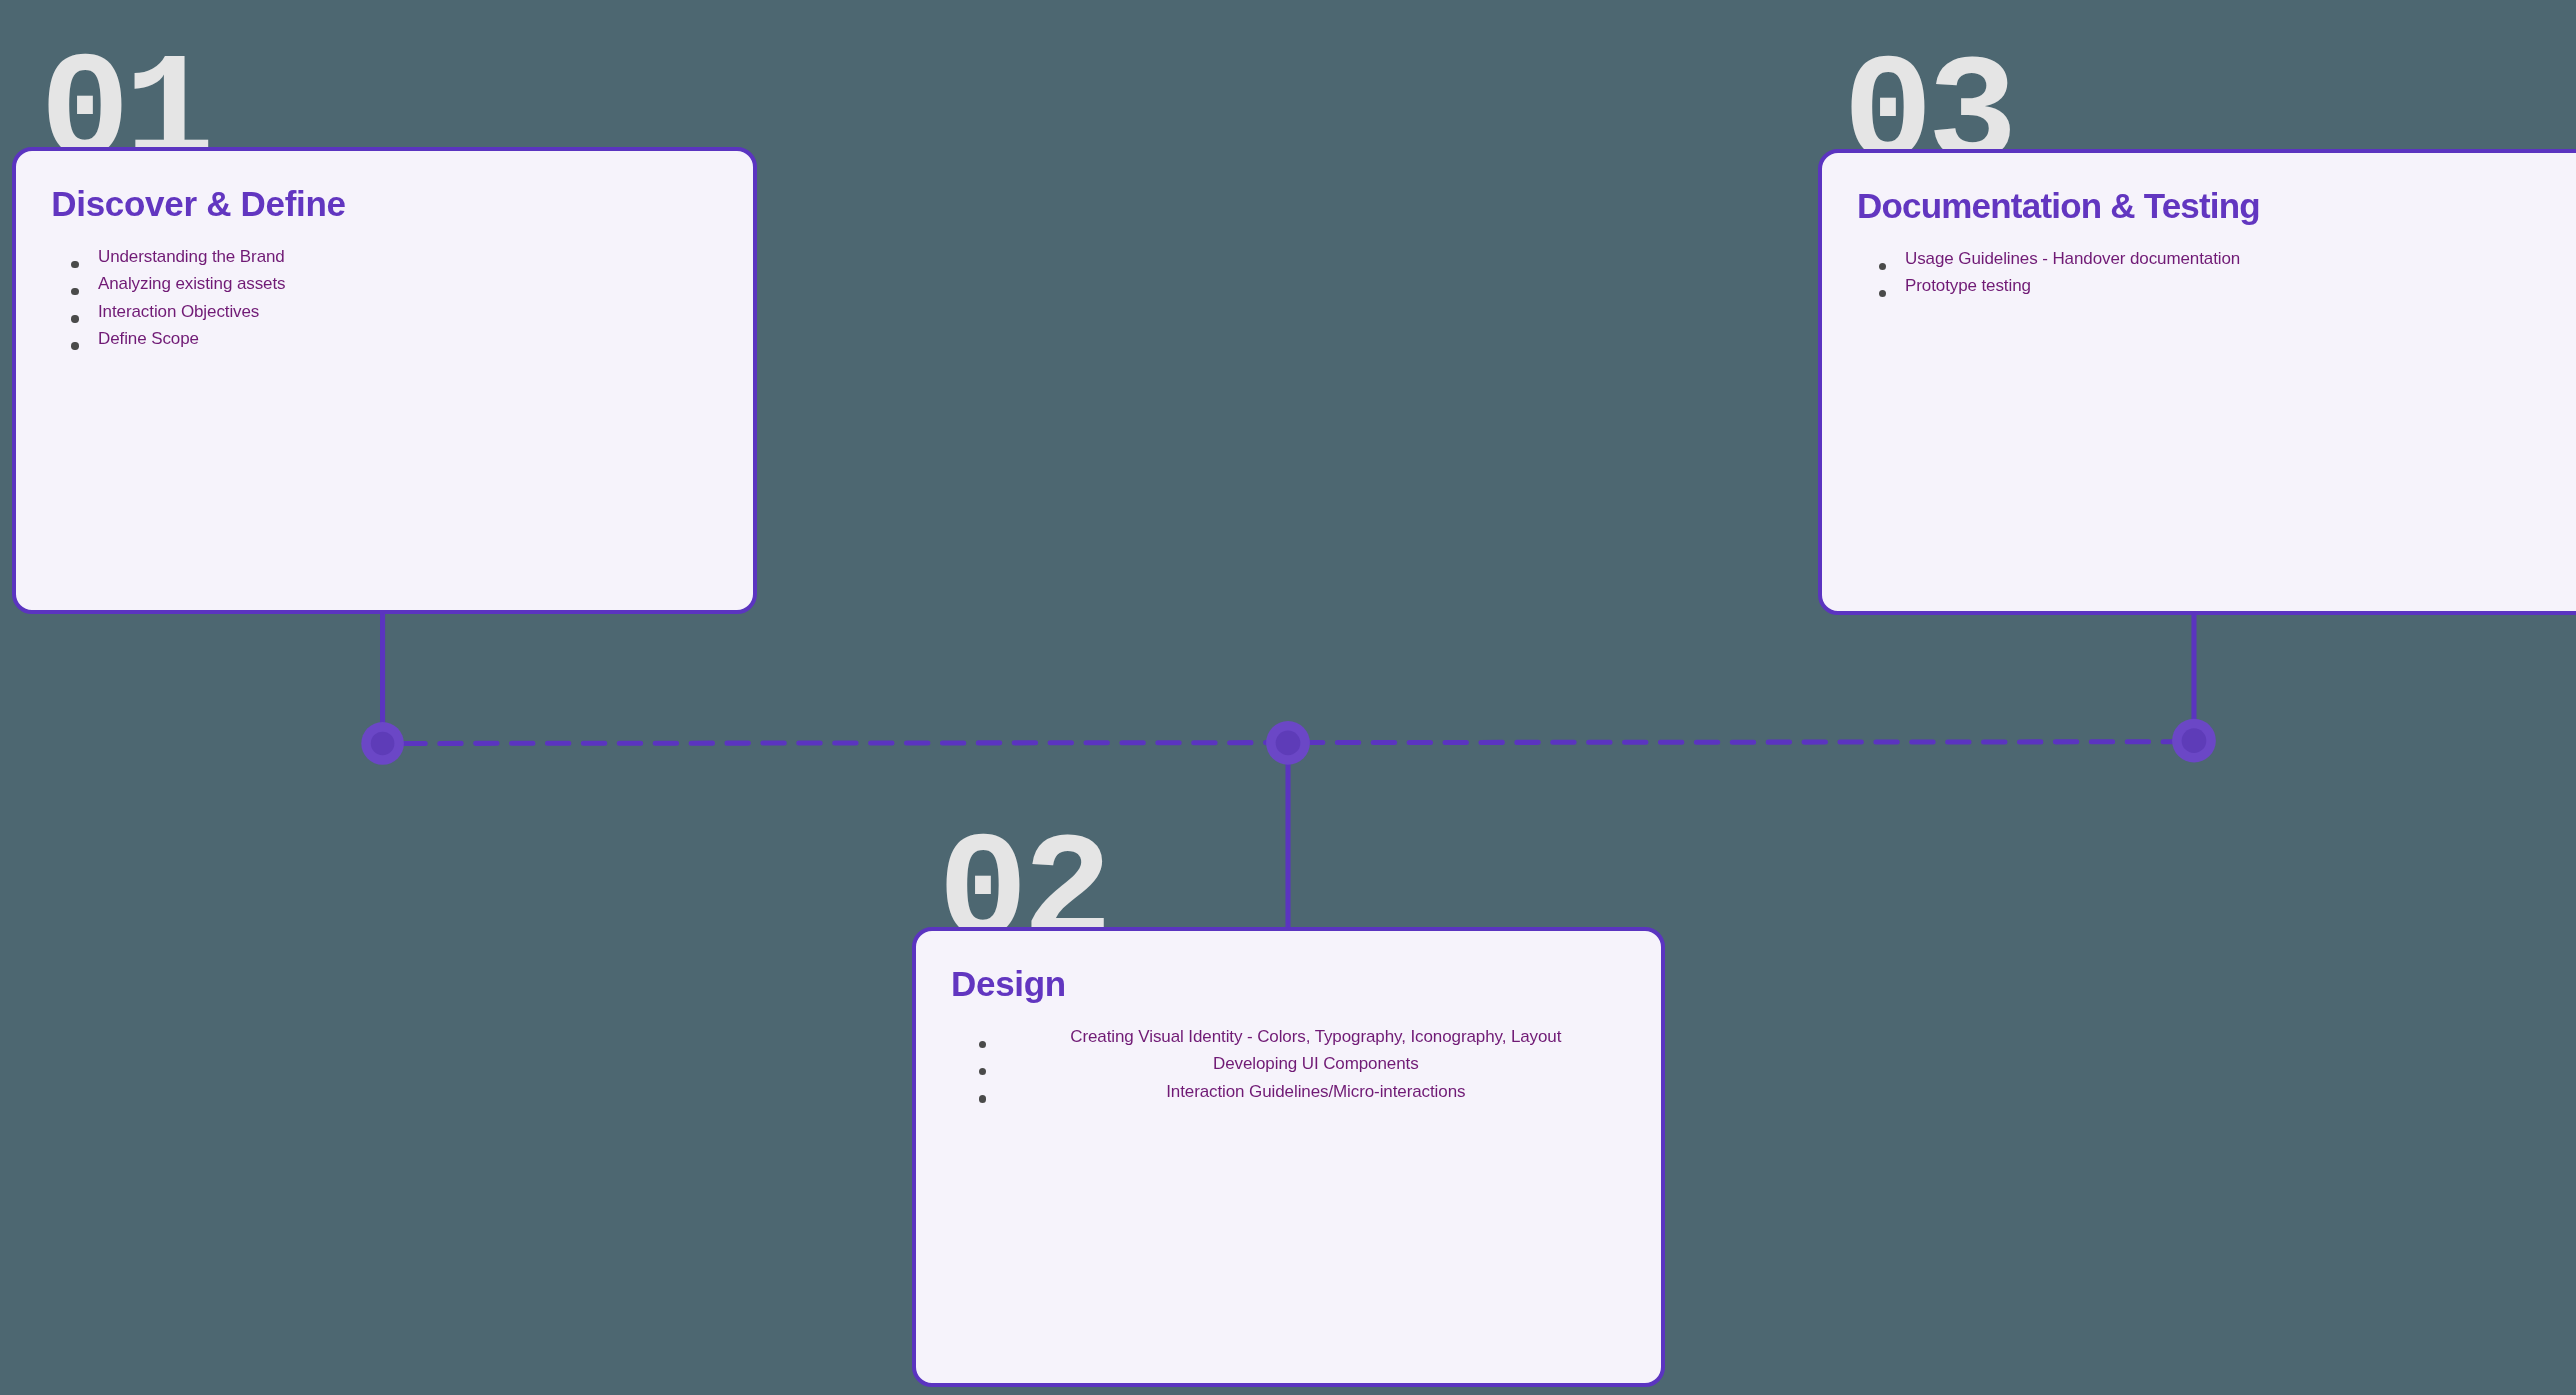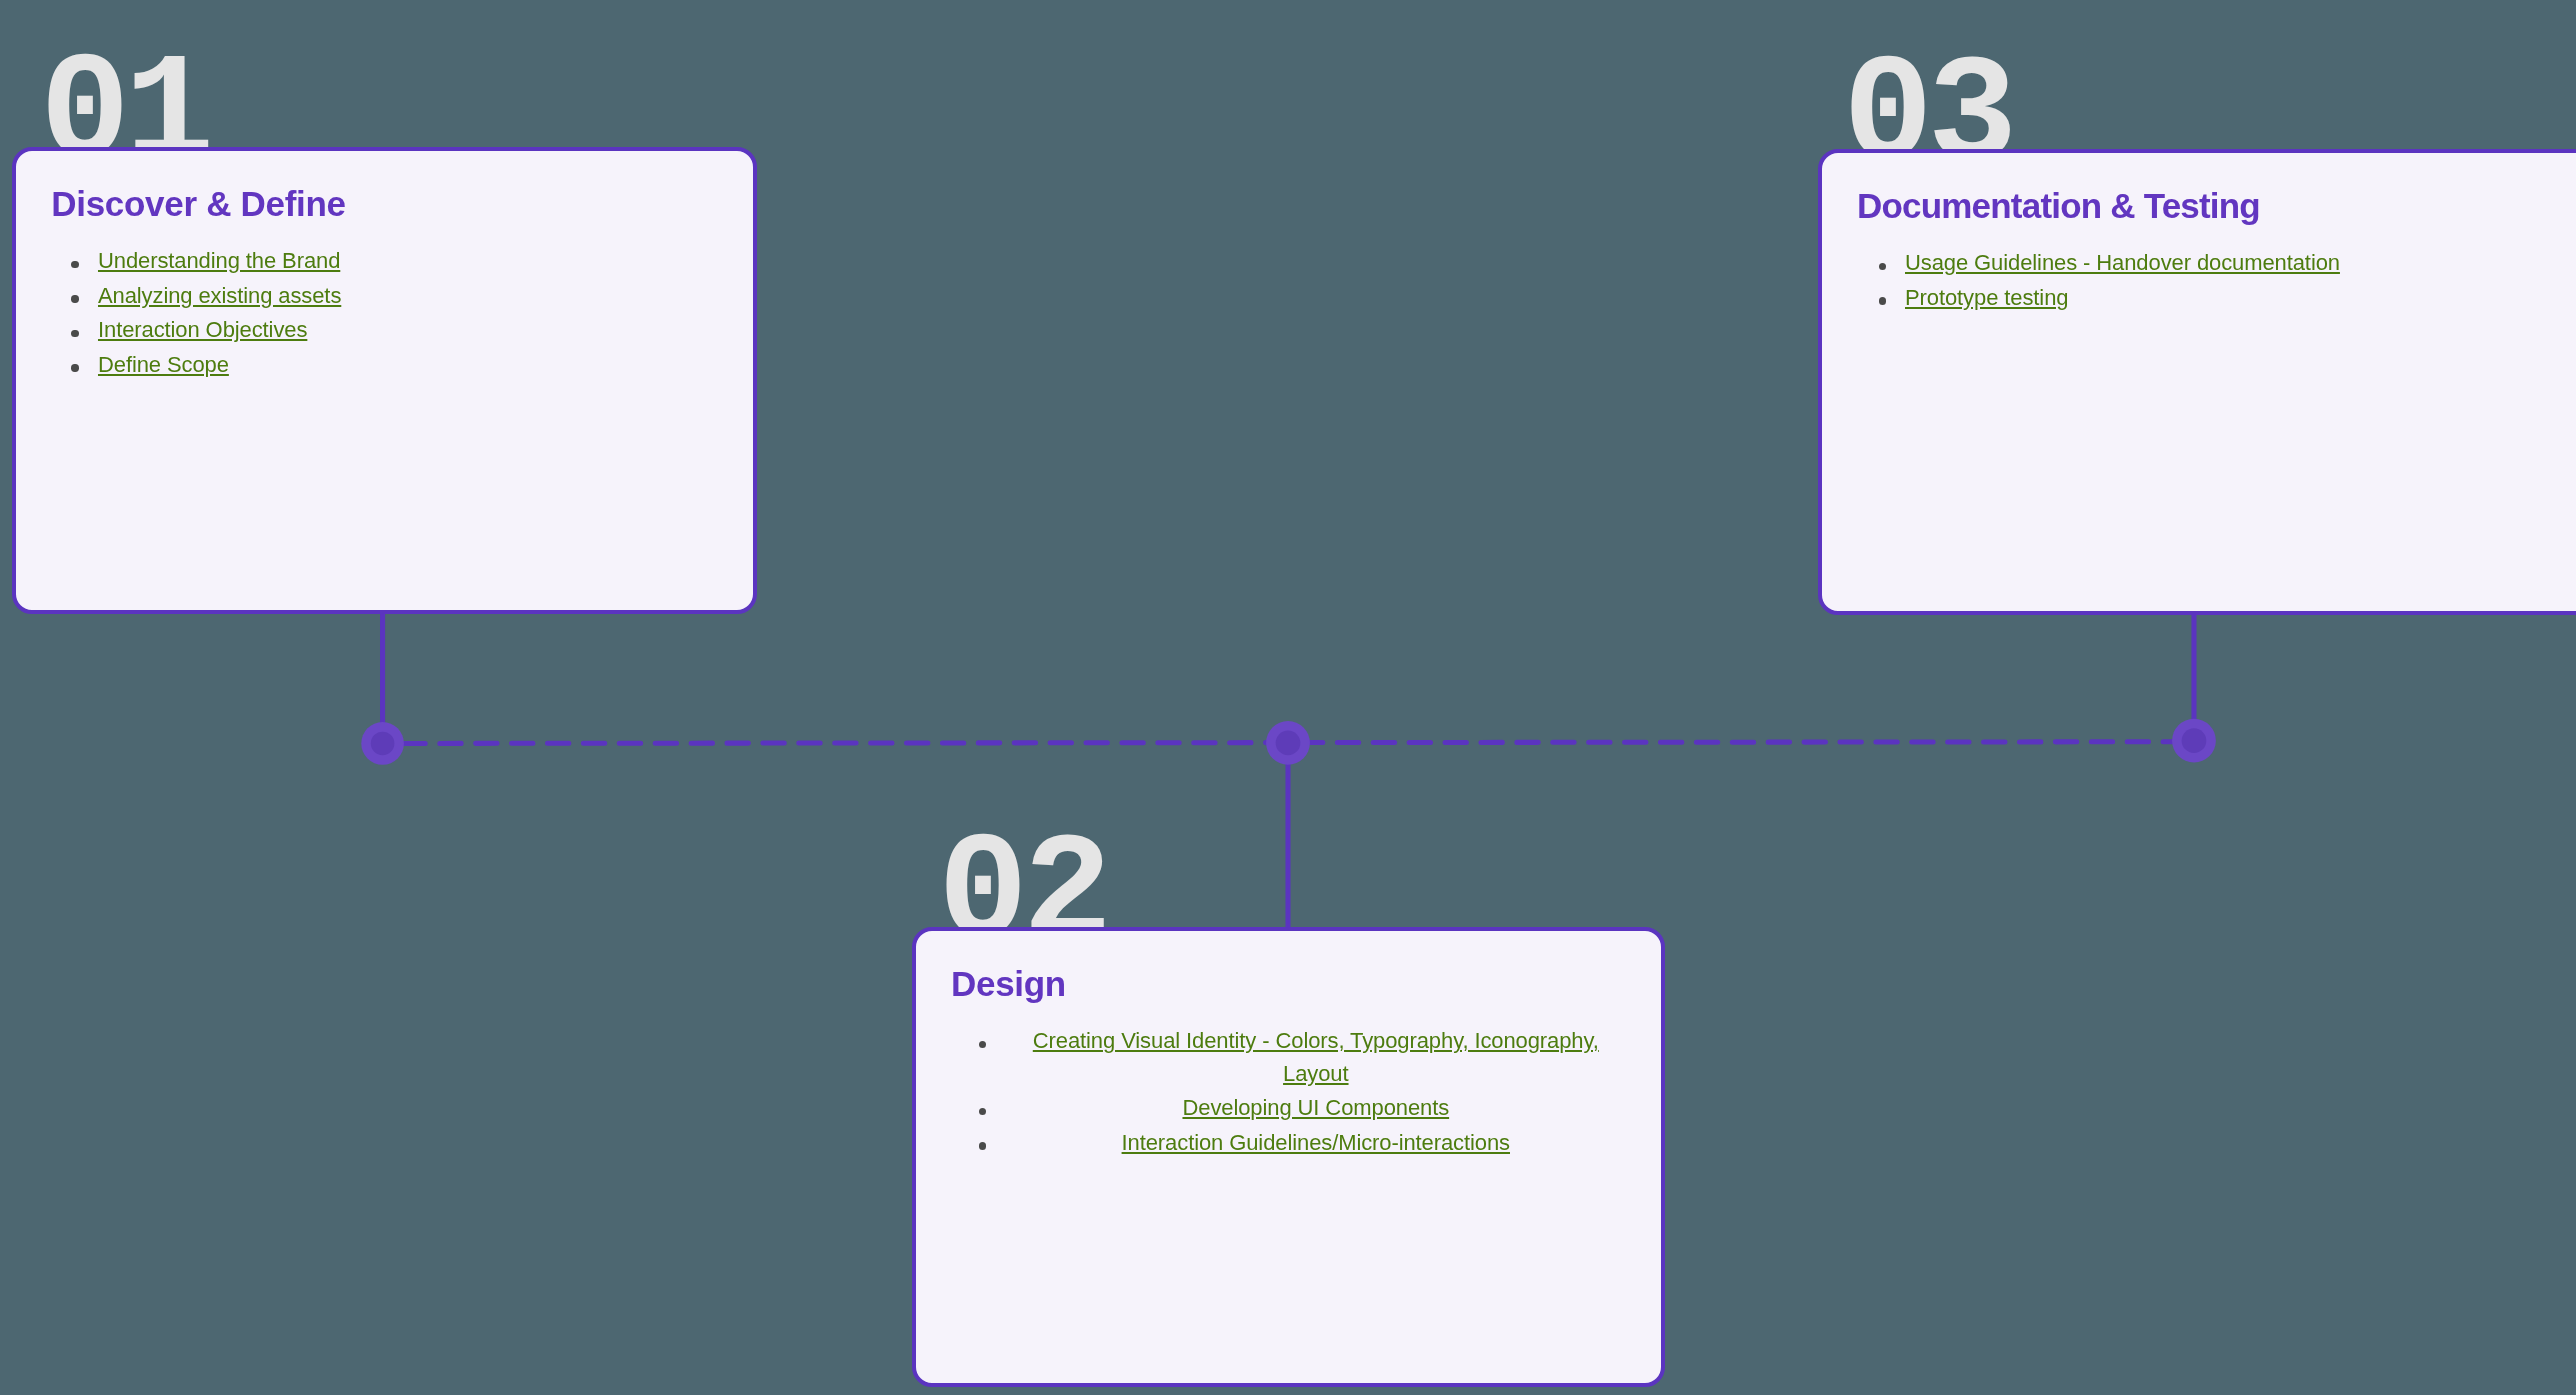--- a/index.html
+++ b/index.html
@@ -78,13 +78,12 @@
 
   .card-list li {
     position: relative;
-    font-size: 22px;
+    font-size: 17px;
     line-height: 1.47;
-    color: #4d7c0f;
+    color: #701a75;
     padding-left: 31px;
     margin-bottom: 2.2px;
     letter-spacing: -0.1px;
-    text-decoration: underline;
   }
   .card-list li::before {
     content: "";

